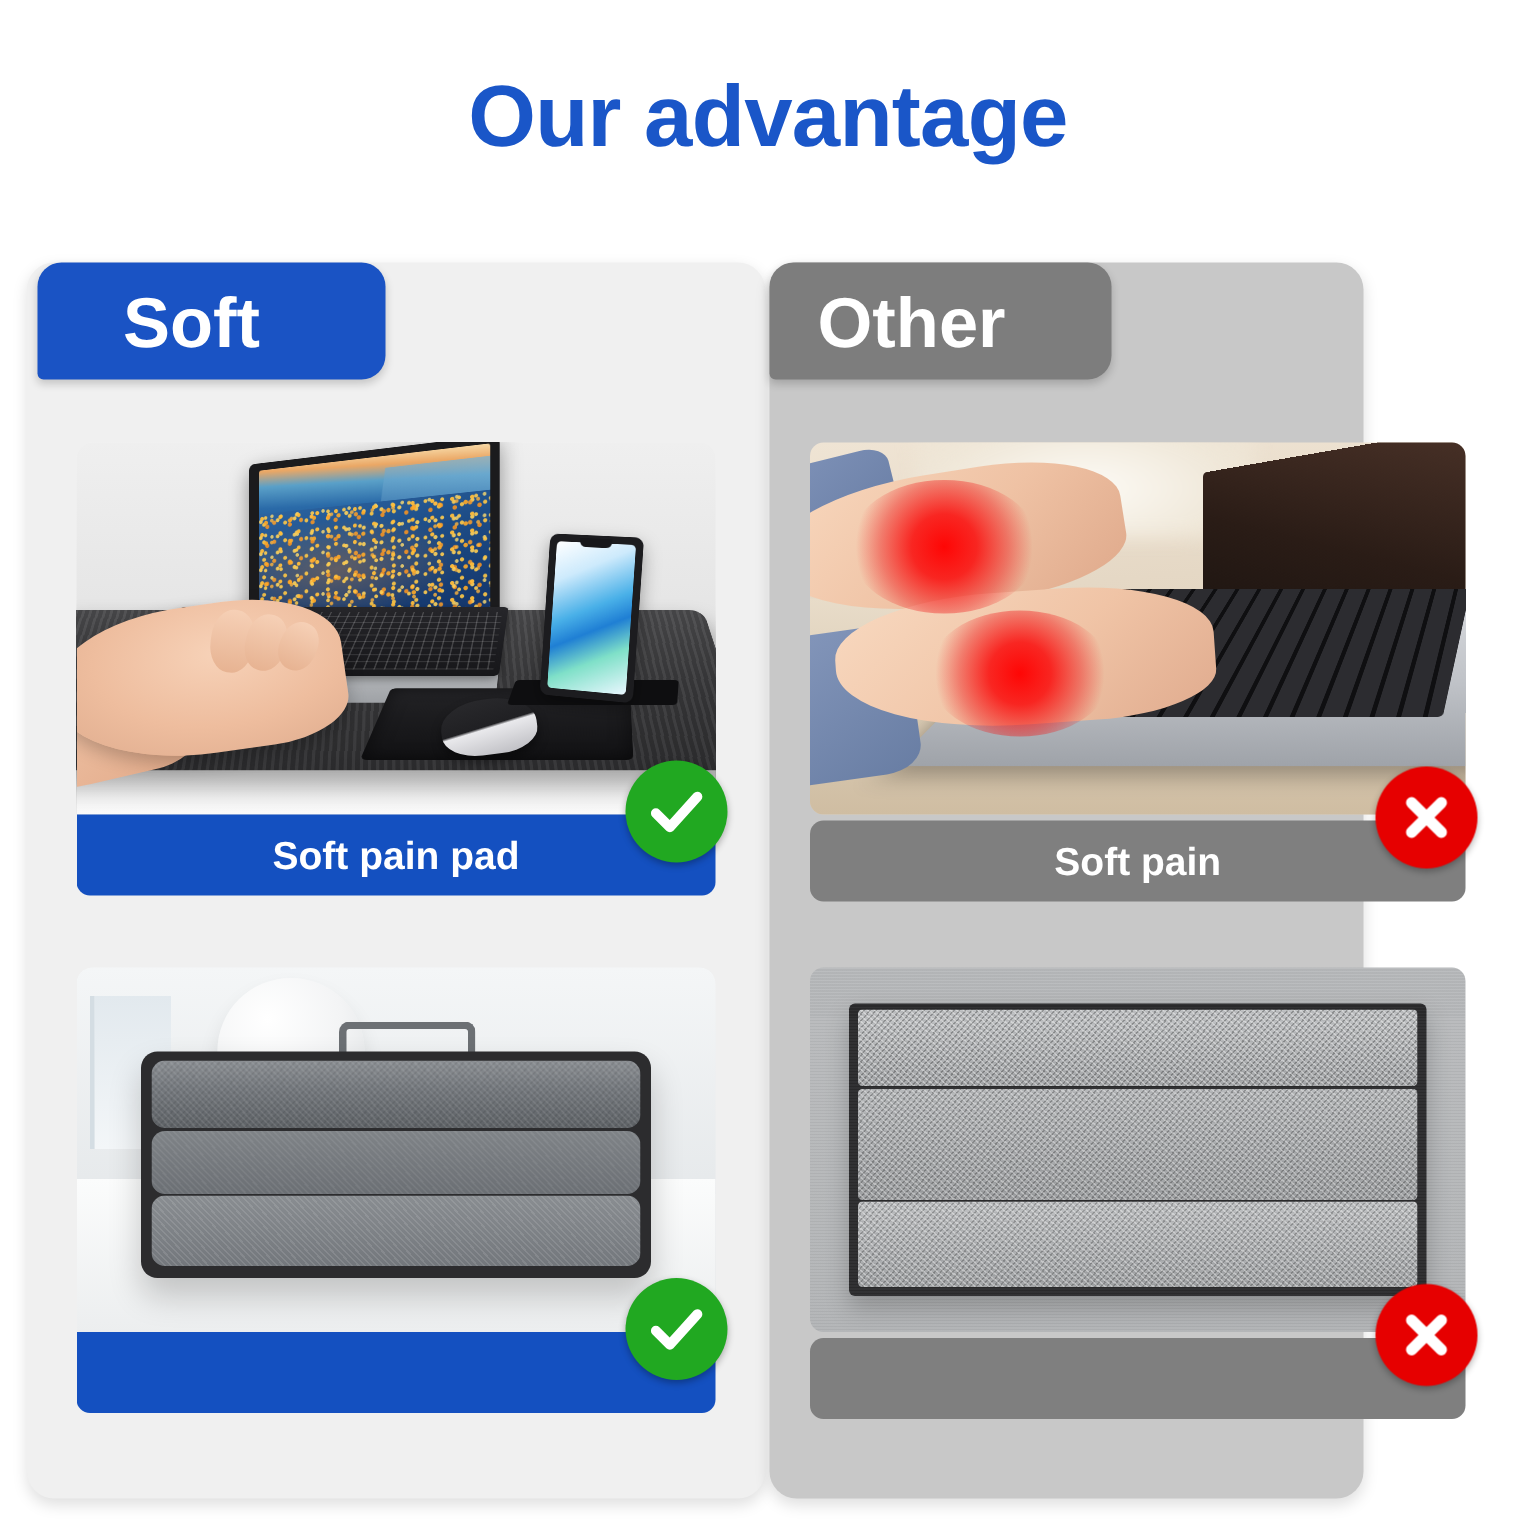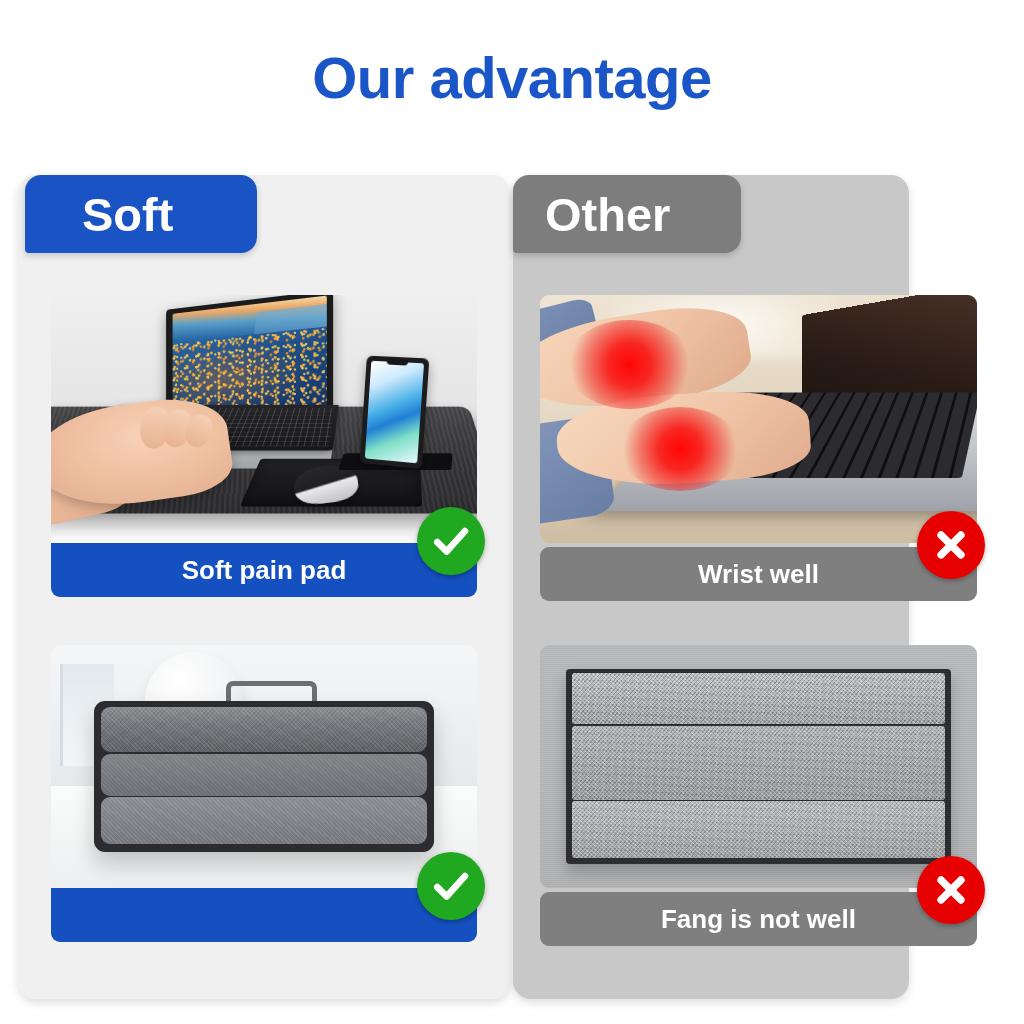--- a/index.html
+++ b/index.html
@@ -386,7 +386,7 @@
         <div class="pain pain2"></div>
       </div>
       <div class="caption caption-bad">
-        <span>Wrist well</span>
+        <span>Soft pain</span>
         <div class="status status-bad">
           <svg viewBox="0 0 24 24" aria-hidden="true">
             <path d="M6.6 6.6 L17.4 17.4 M17.4 6.6 L6.6 17.4" fill="none" stroke="#ffffff" stroke-width="4.1" stroke-linecap="round"></path>

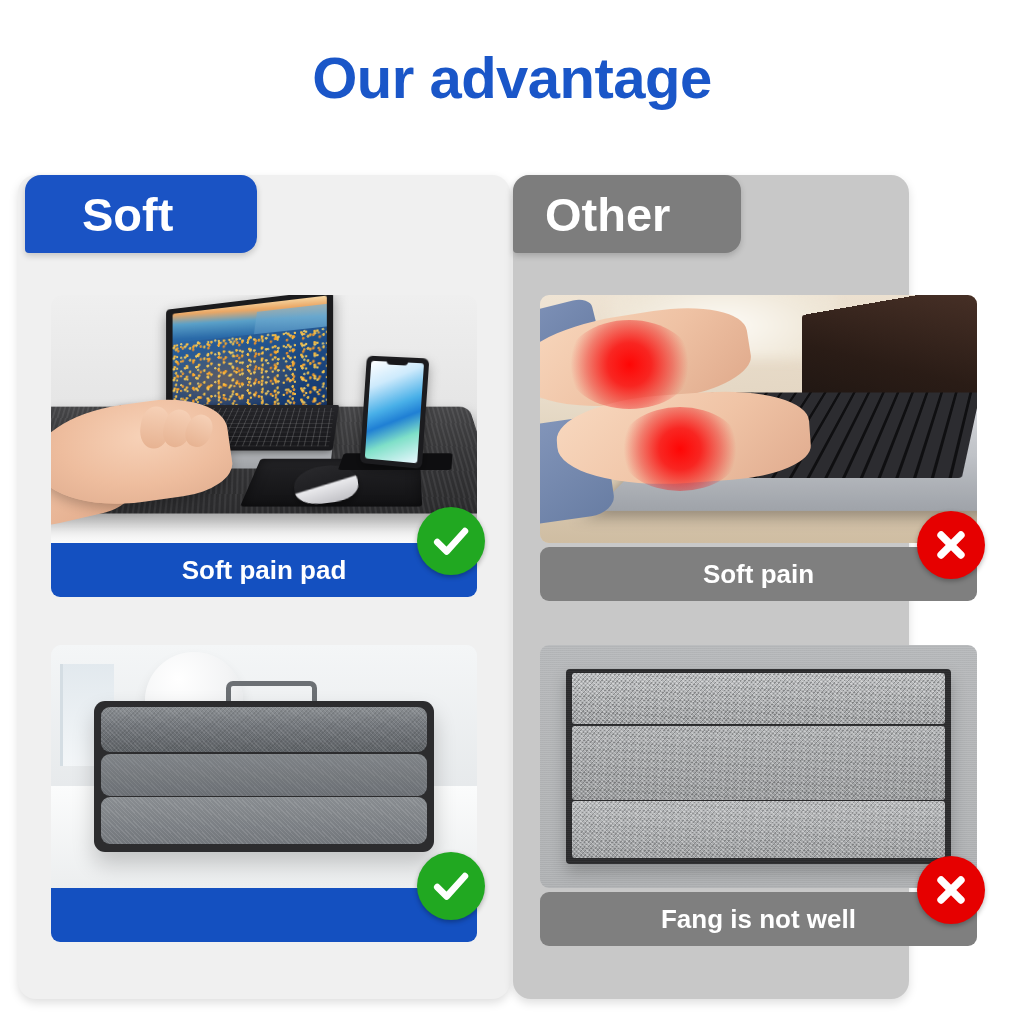--- a/index.html
+++ b/index.html
@@ -405,7 +405,6 @@
         <div class="noise"></div>
       </div>
       <div class="caption caption-bad">
-        <span>Fang is not well</span>
         <div class="status status-bad">
           <svg viewBox="0 0 24 24" aria-hidden="true">
             <path d="M6.6 6.6 L17.4 17.4 M17.4 6.6 L6.6 17.4" fill="none" stroke="#ffffff" stroke-width="4.1" stroke-linecap="round"></path>

